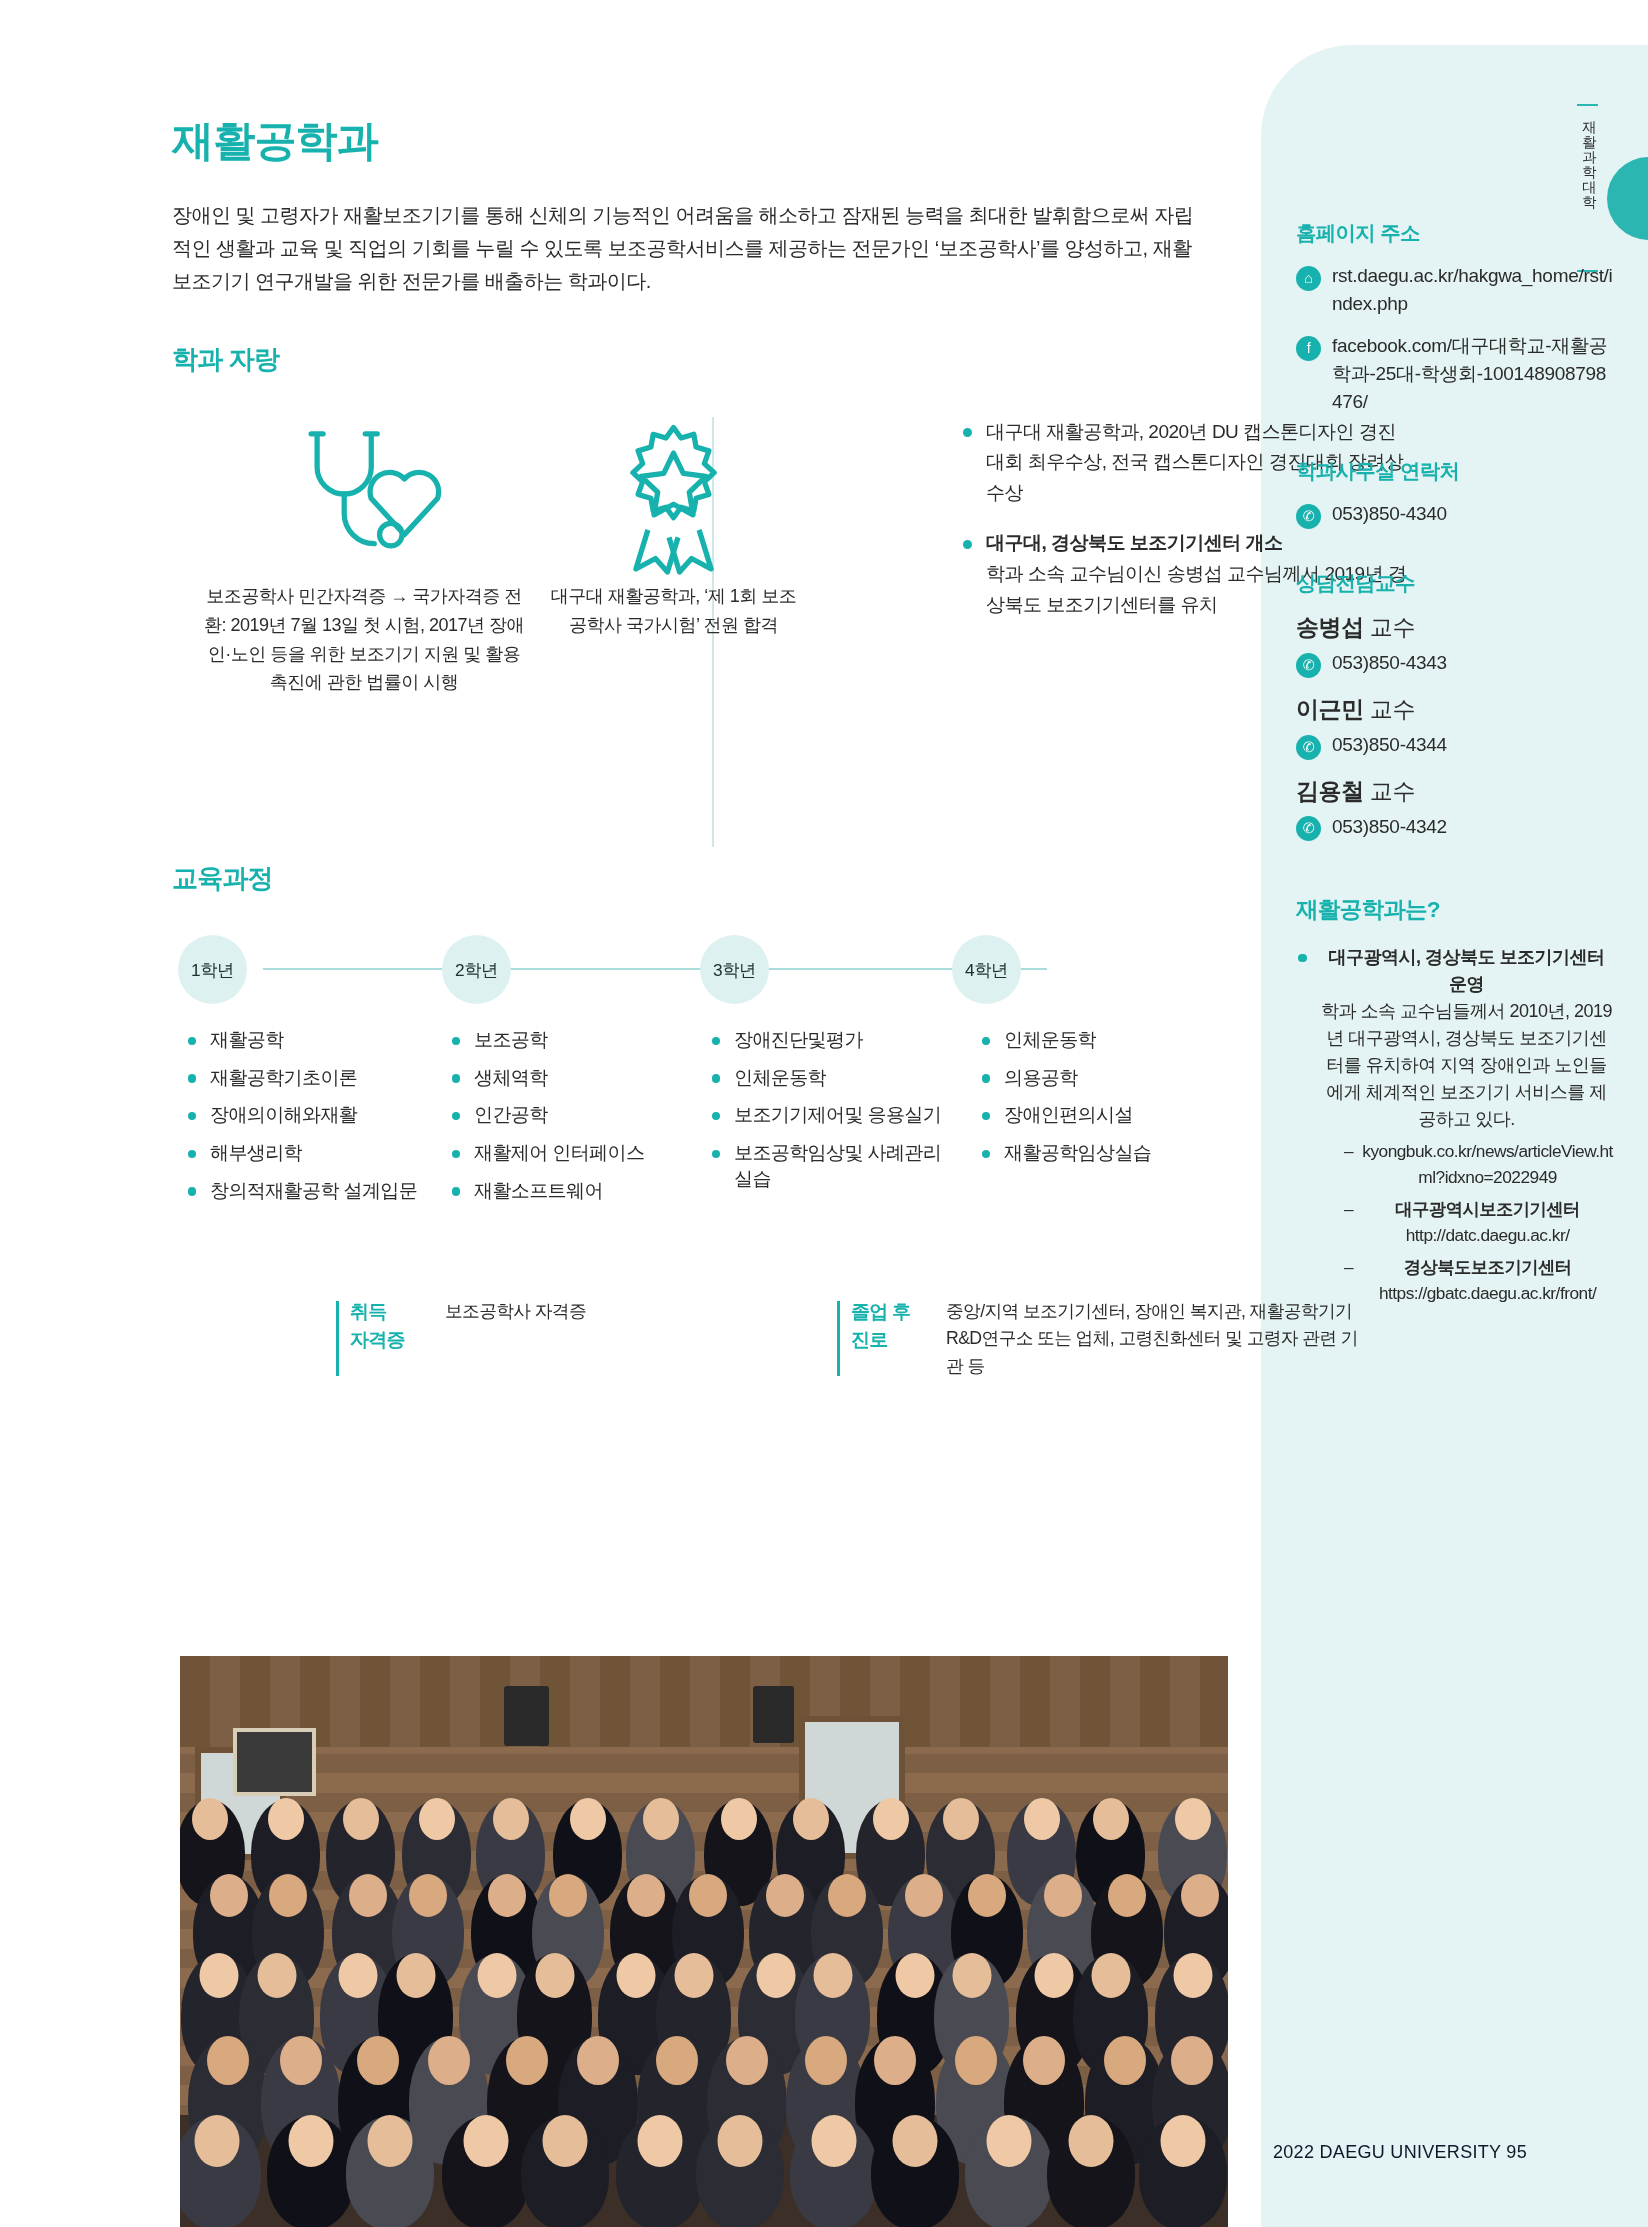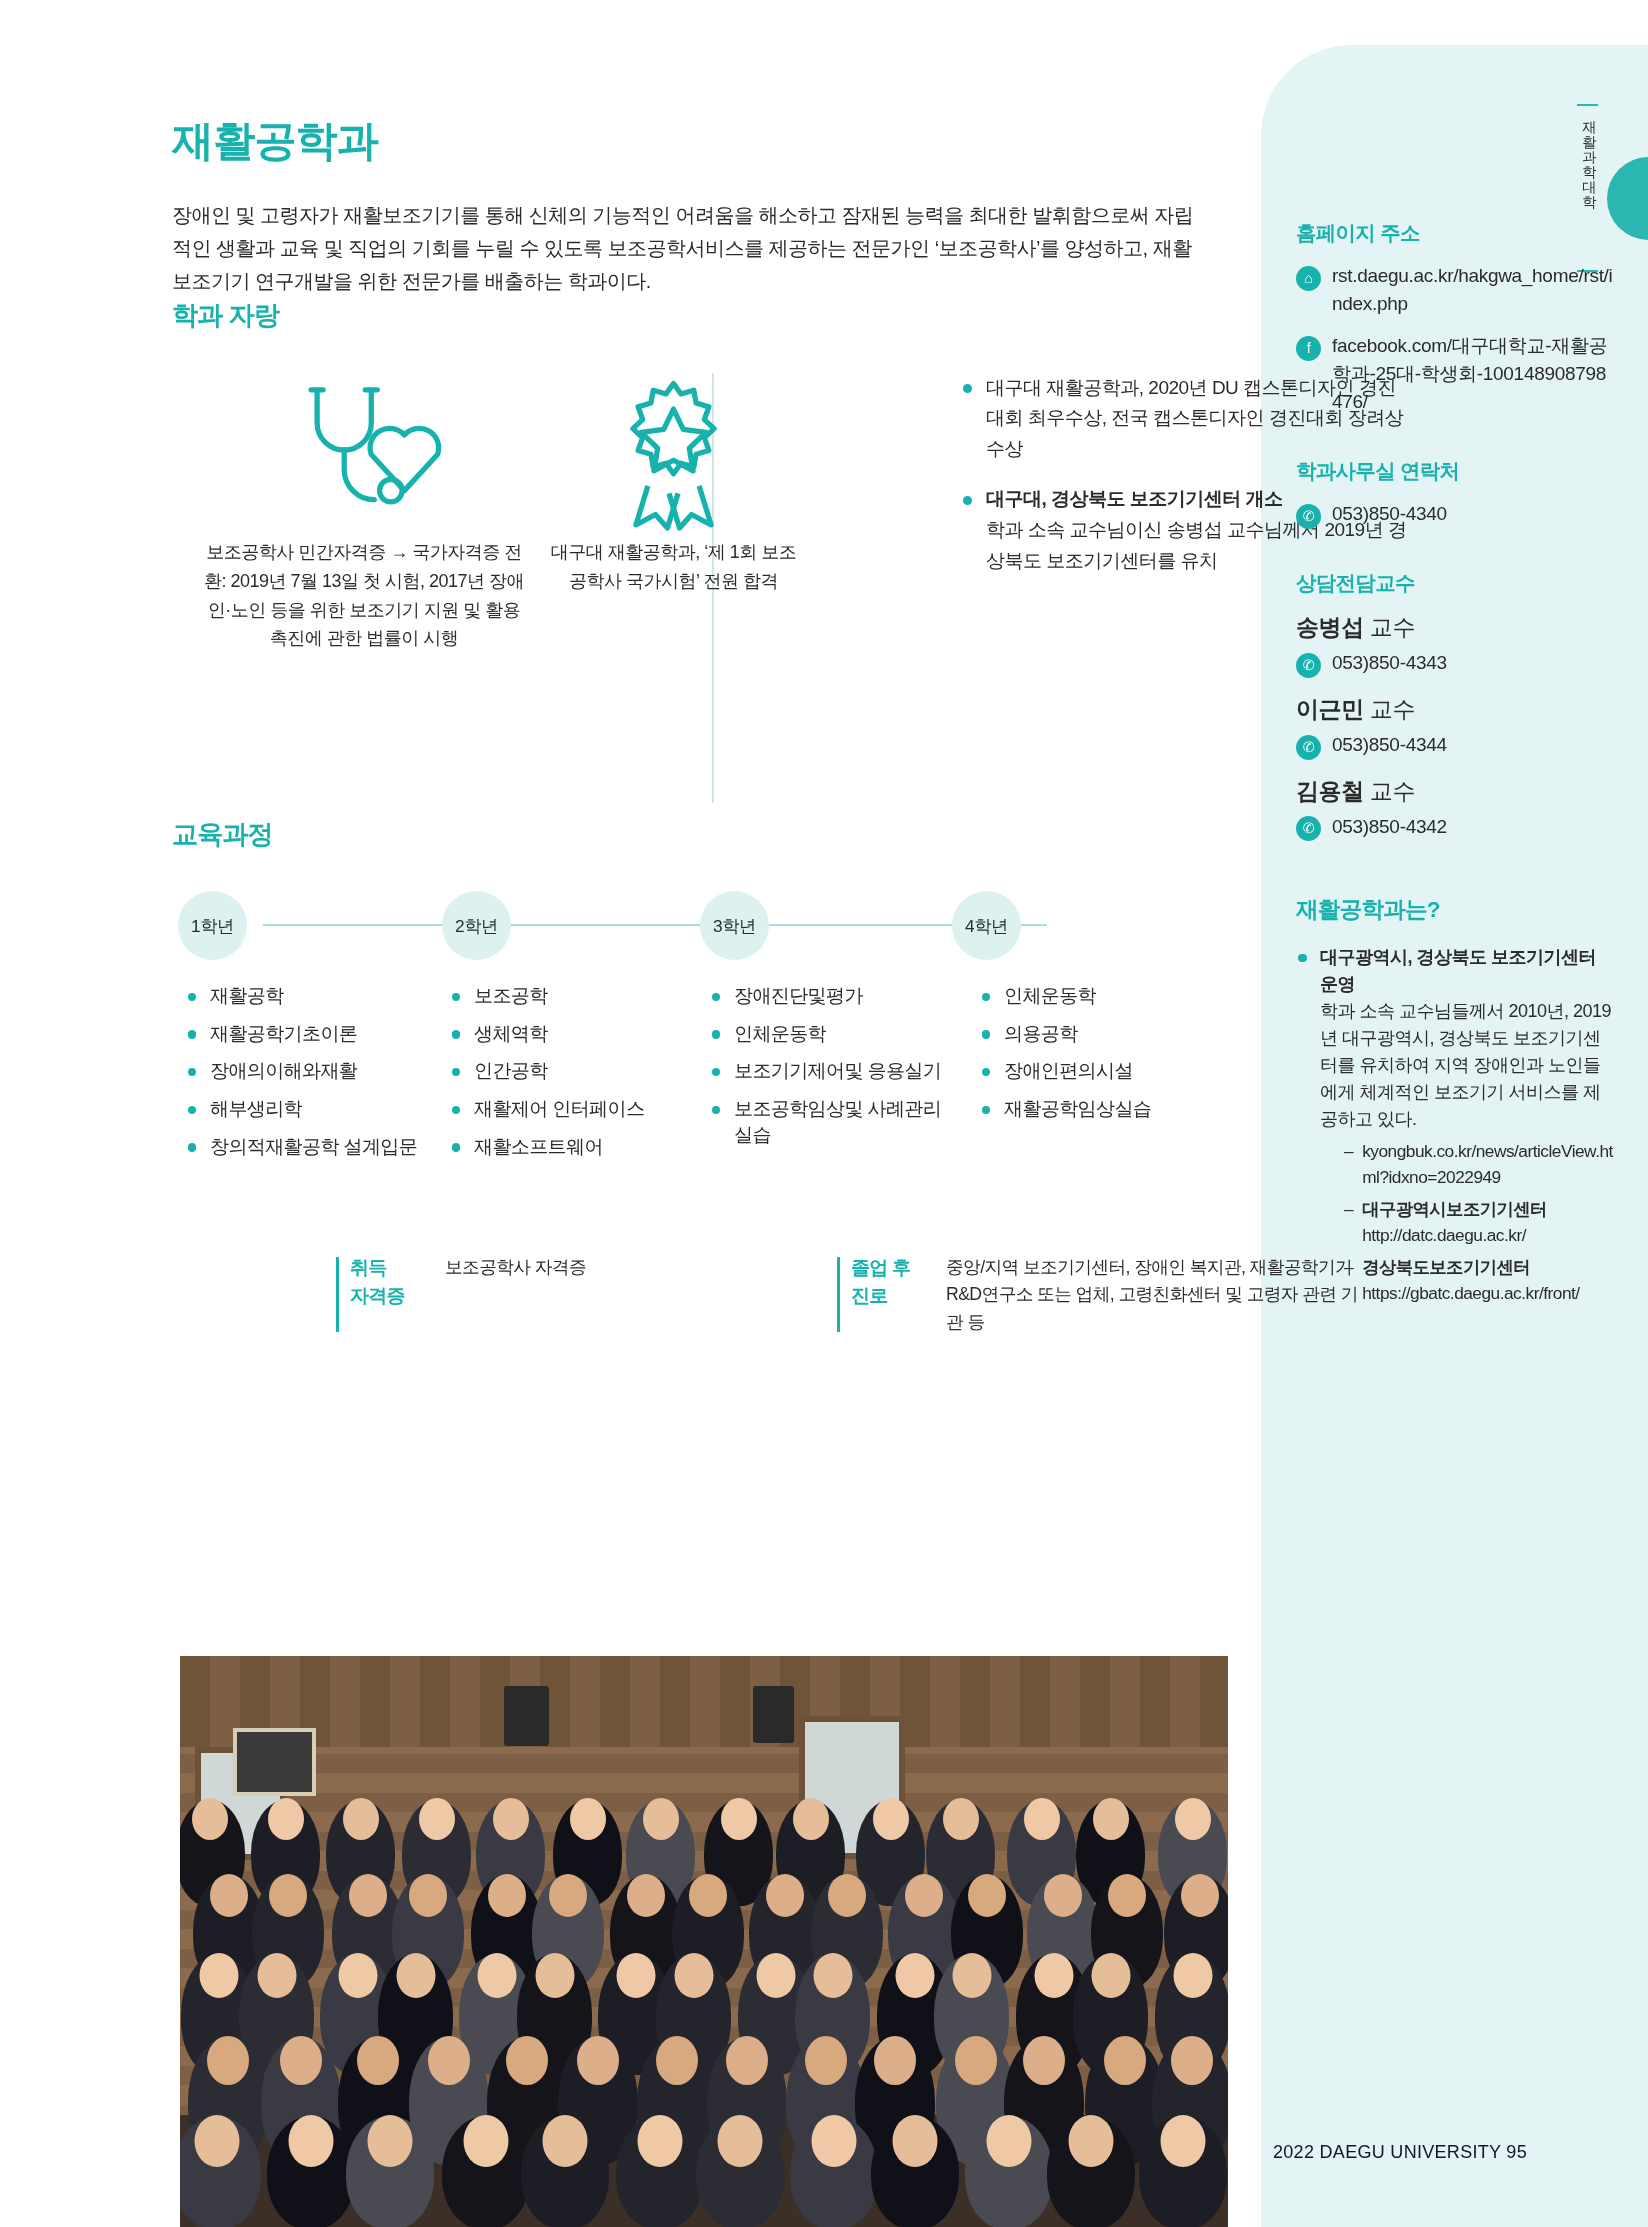--- a/index.html
+++ b/index.html
@@ -73,7 +73,7 @@
     color: #17b2ad;
     letter-spacing: -0.8px;
   }
-  .pride-head { }
+  .pride-head { margin-top: 44px; }
 
   
   .pride-row {

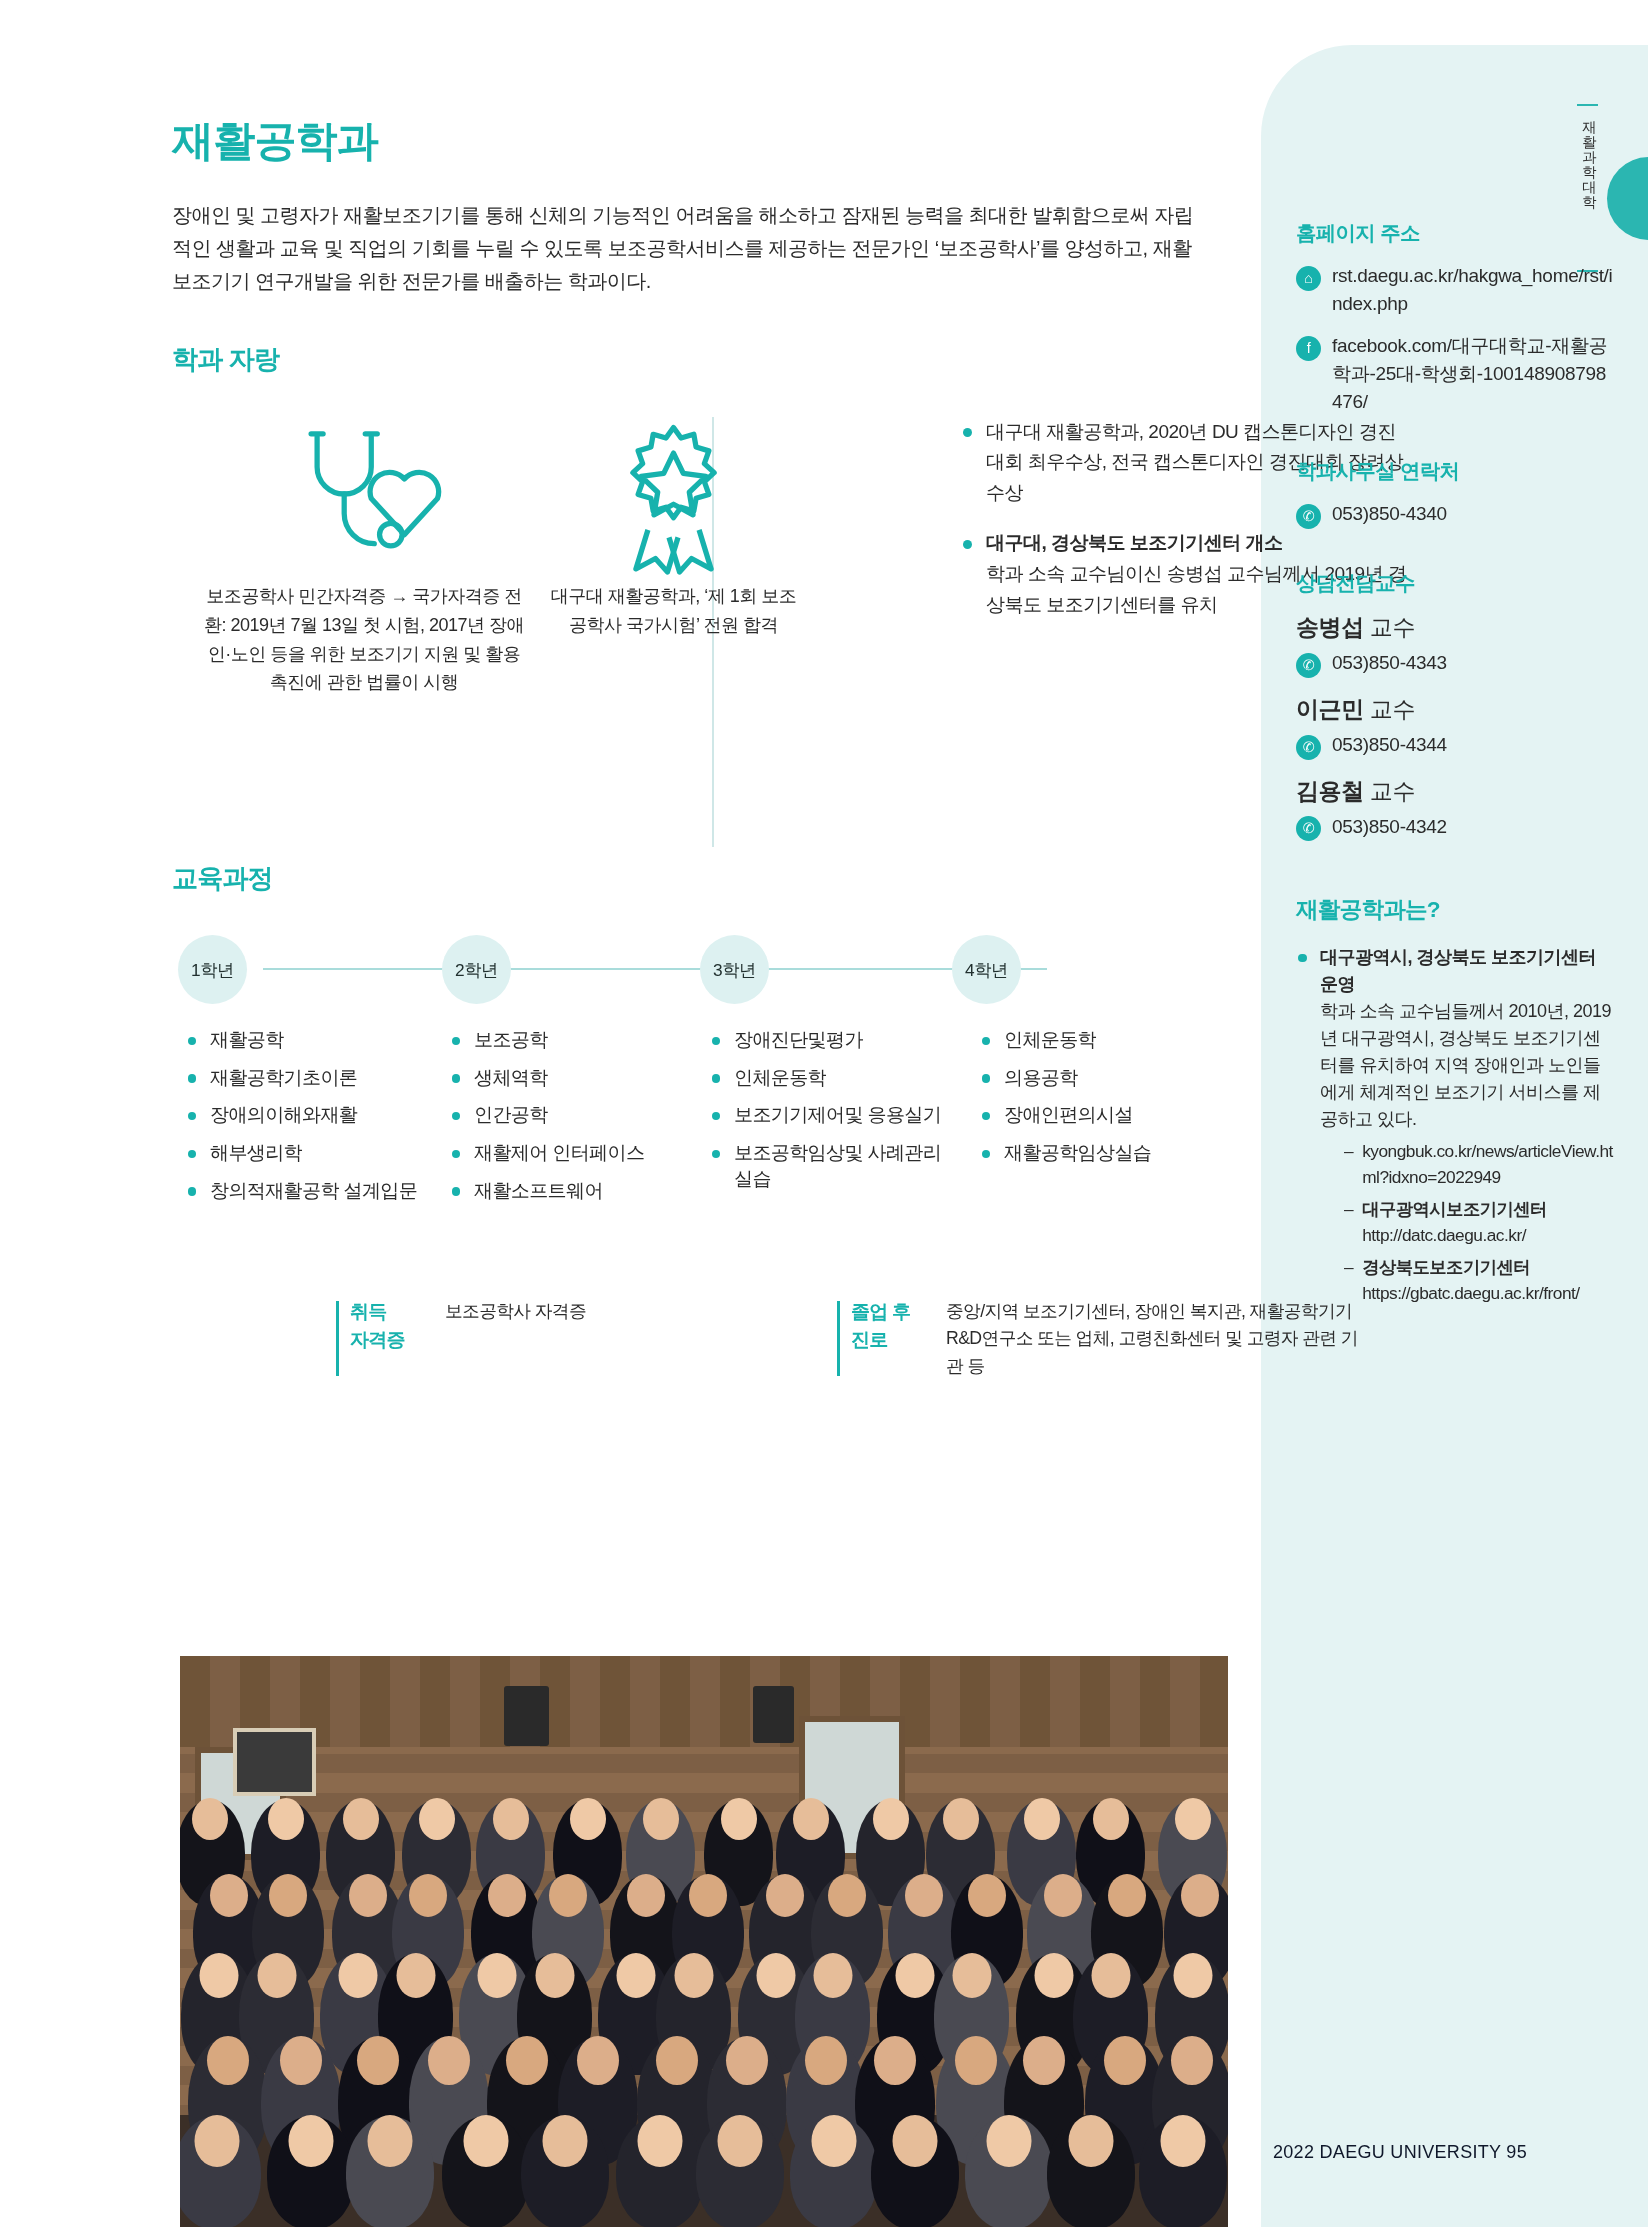--- a/index.html
+++ b/index.html
@@ -330,6 +330,7 @@
     line-height: 1.5;
     letter-spacing: -0.5px;
     color: #2b2b2b;
+    text-align: center;
   }
   .side-bullet::before {
     content: "";

